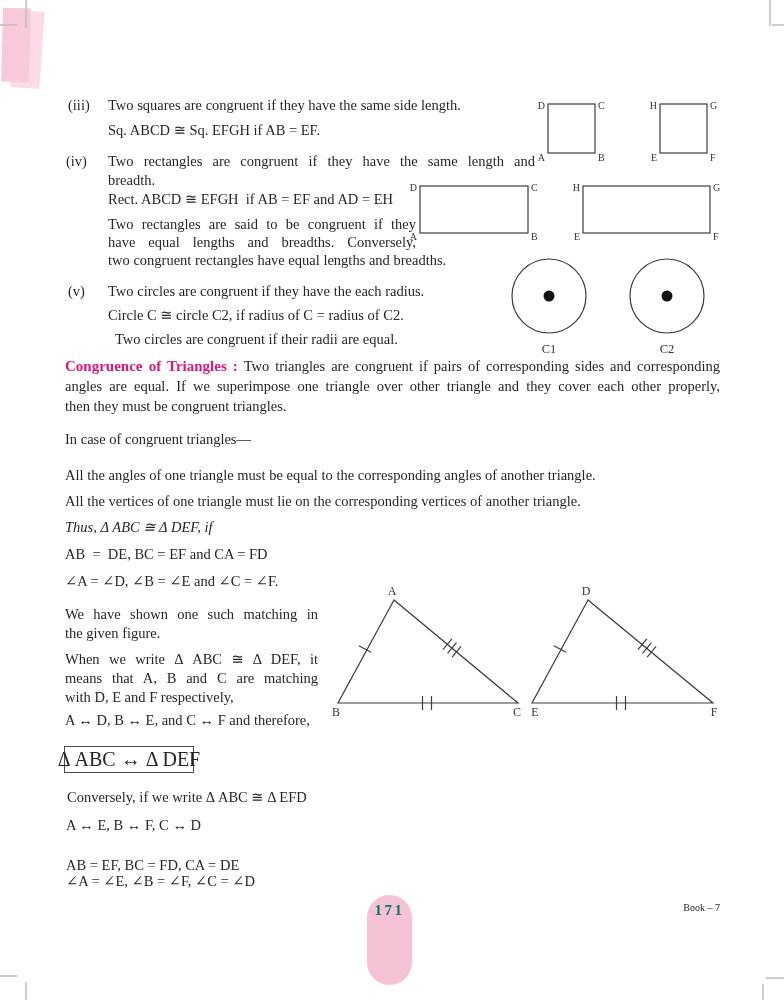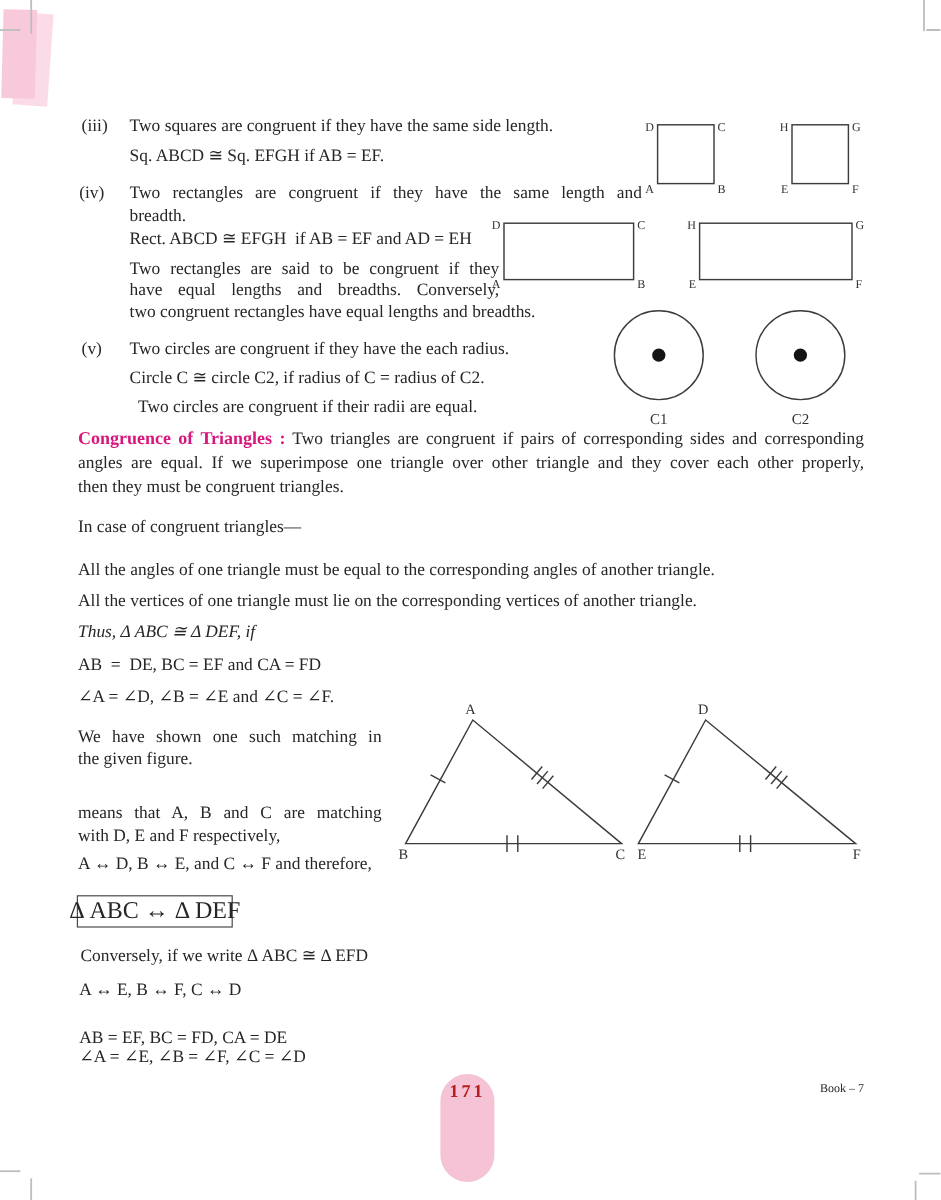--- a/index.html
+++ b/index.html
@@ -78,6 +78,7 @@
 
   <div class="line jline" style="left:65px; top:605px; width:253px;">We have shown one such matching in</div>
   <div class="line" style="left:65px; top:624px;text-align:right;">the given figure.</div>
+  <div class="line jline" style="left:65px; top:650px; width:253px;">When we write Δ ABC ≅ Δ DEF, it</div>
   <div class="line jline" style="left:65px; top:669px; width:253px;">means that A, B and C are matching</div>
   <div class="line" style="left:65px; top:688px;">with D, E and F respectively,</div>
   <div class="line" style="left:65px; top:711px;">A ↔ D, B ↔ E, and C ↔ F and therefore,</div>

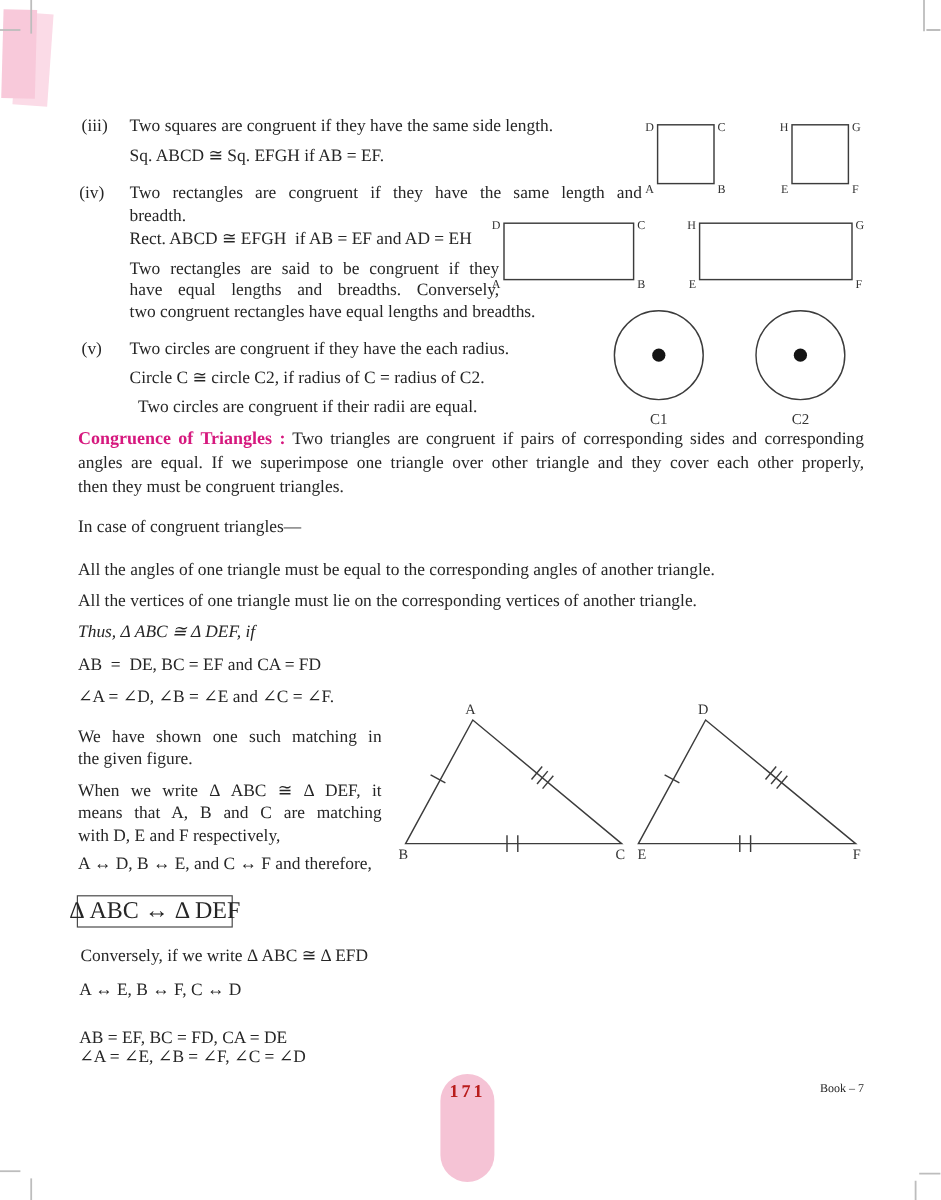--- a/index.html
+++ b/index.html
@@ -24,7 +24,7 @@
   }
   .page-pill .num {
     position:absolute; top:7px; left:0; width:100%; text-align:center;
-    font-size:15px; font-weight:bold; letter-spacing:2.5px; color:#b91c1c;
+    font-size:15px; font-weight:bold; letter-spacing:2.5px; color:#0f766e;
   }
   .book-label { position:absolute; left:580px; top:902px; width:140px; text-align:right; font-size:10px; }
   .defbox {

